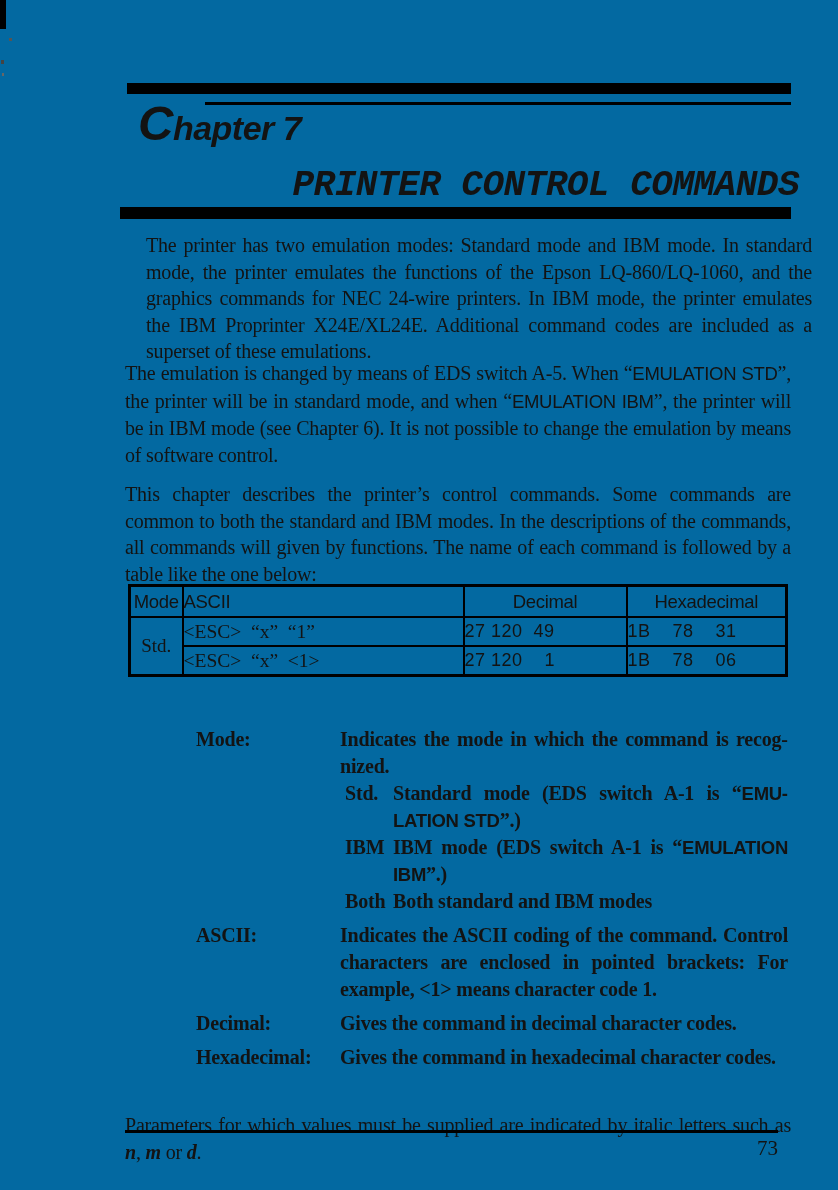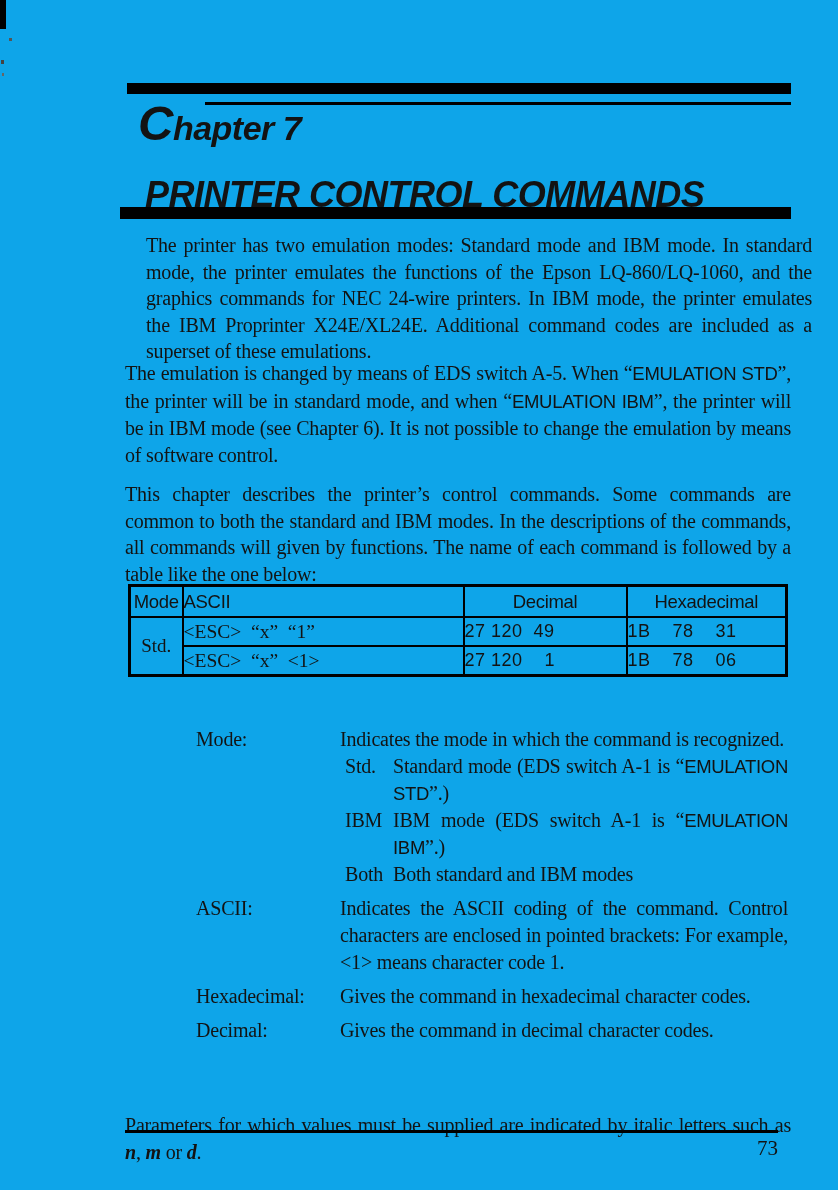--- a/index.html
+++ b/index.html
@@ -6,7 +6,7 @@
   .page{
     position:relative;
     width:838px;height:1190px;
-    background:#0ea5e9;
+    background:#0369a1;
     overflow:hidden;
     color:#131313;
     font-family:"Liberation Serif", serif;

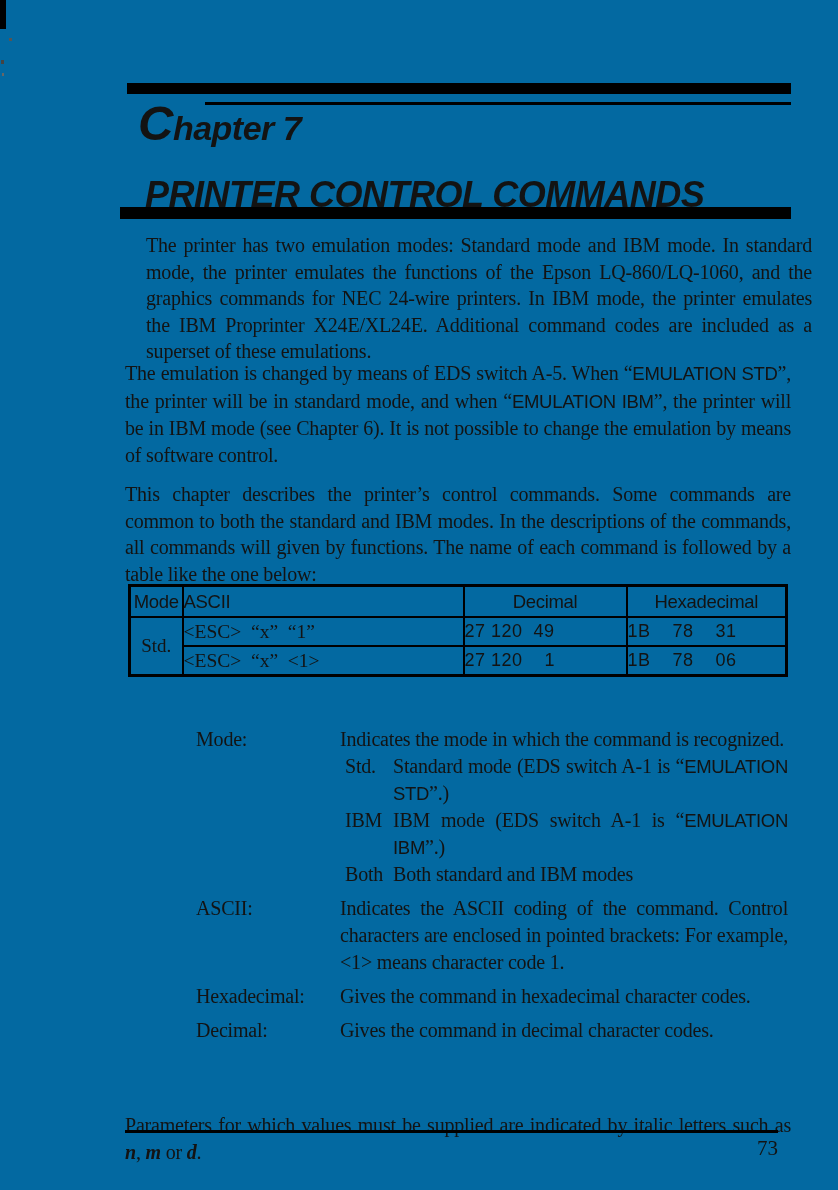--- a/index.html
+++ b/index.html
@@ -32,8 +32,9 @@
   }
   .chapter-c{font-size:49px;}
   .title{
-    position:absolute;left:127px;top:156px;width:663px;margin:18px;
-    font-family:Liberation Sans, sans-serif;
+    position:absolute;left:127px;top:156px;width:663px;margin:9px;
+    text-align:right;
+    font-family:Liberation Mono, monospace;
     font-style:italic;font-weight:bold;
     font-size:36px;line-height:42px;letter-spacing:-0.5px;
     white-space:nowrap;

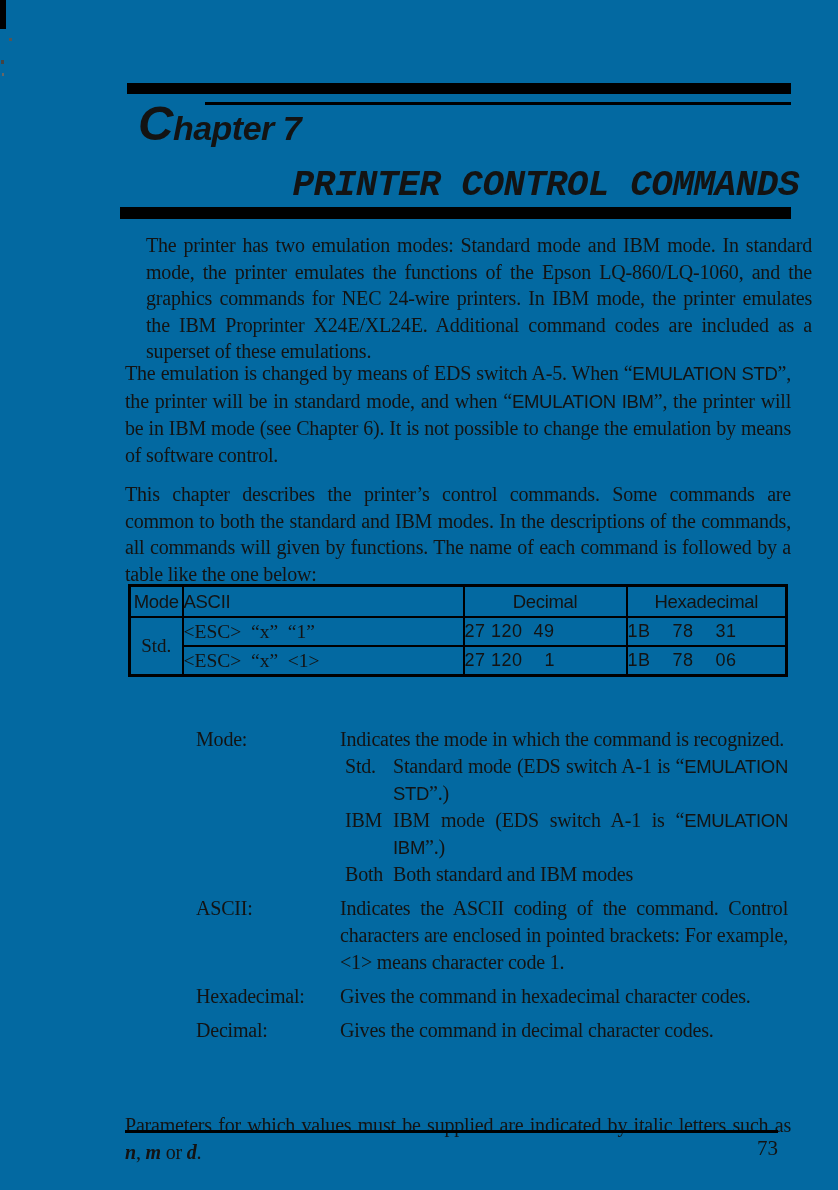--- a/index.html
+++ b/index.html
@@ -70,7 +70,7 @@
   }
   
   .defs{position:absolute;left:196px;top:726px;width:592px;font-size:20px;line-height:27px;letter-spacing:-0.2px;}
-  .def-entry{display:flex;margin-bottom:7px;}
+  .def-entry{display:flex;margin-bottom:7px;font-weight:bold;}
   .def-term{width:144px;flex:none;}
   .def-desc{width:448px;flex:none;}
   .def-desc-text{text-align:justify;}

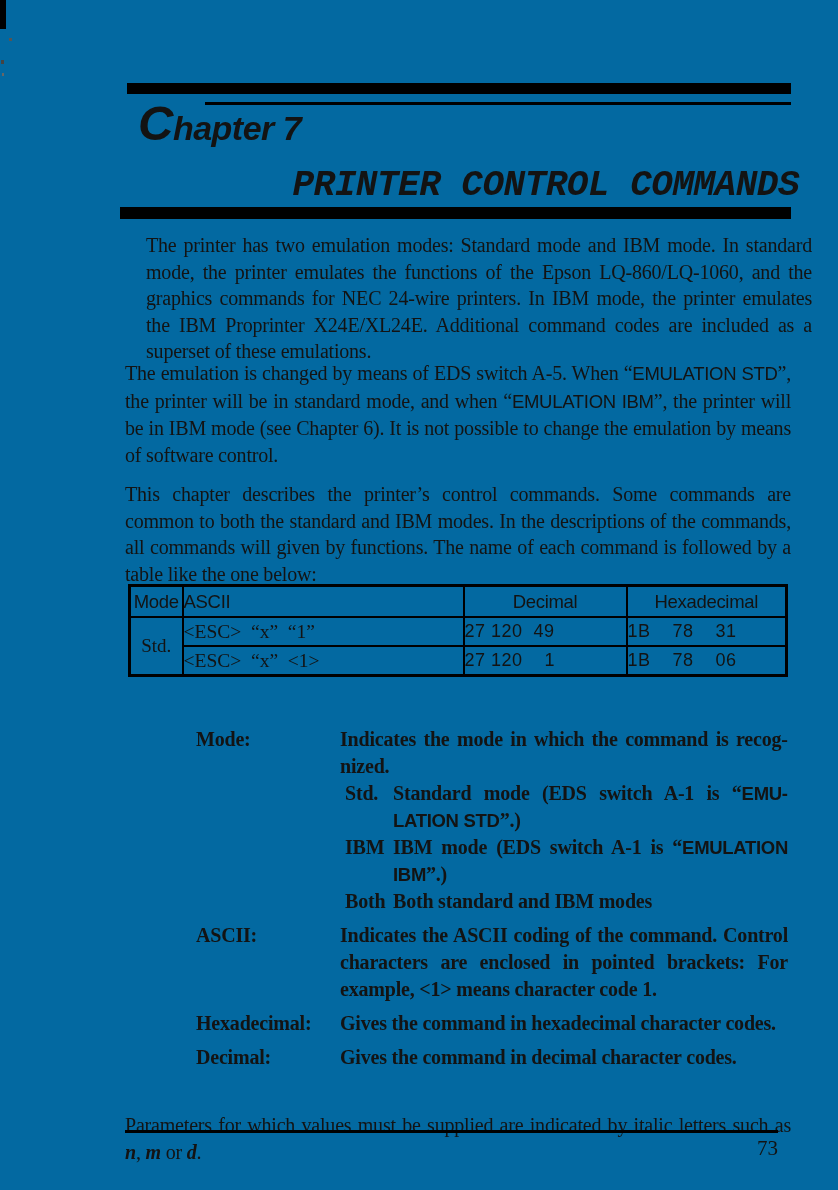--- a/index.html
+++ b/index.html
@@ -164,16 +164,16 @@
     </div>
 
     <div class="def-entry">
-      <div class="def-term">Hexadecimal:</div>
+      <div class="def-term">Decimal:</div>
       <div class="def-desc">
-        <div class="def-desc-text"><span>Gives the command in hexadecimal character codes.</span></div>
+        <div class="def-desc-text"><span>Gives the command in decimal character codes.</span></div>
       </div>
     </div>
 
     <div class="def-entry">
-      <div class="def-term">Decimal:</div>
+      <div class="def-term">Hexadecimal:</div>
       <div class="def-desc">
-        <div class="def-desc-text"><span>Gives the command in decimal character codes.</span></div>
+        <div class="def-desc-text"><span>Gives the command in hexadecimal character codes.</span></div>
       </div>
     </div>
 

